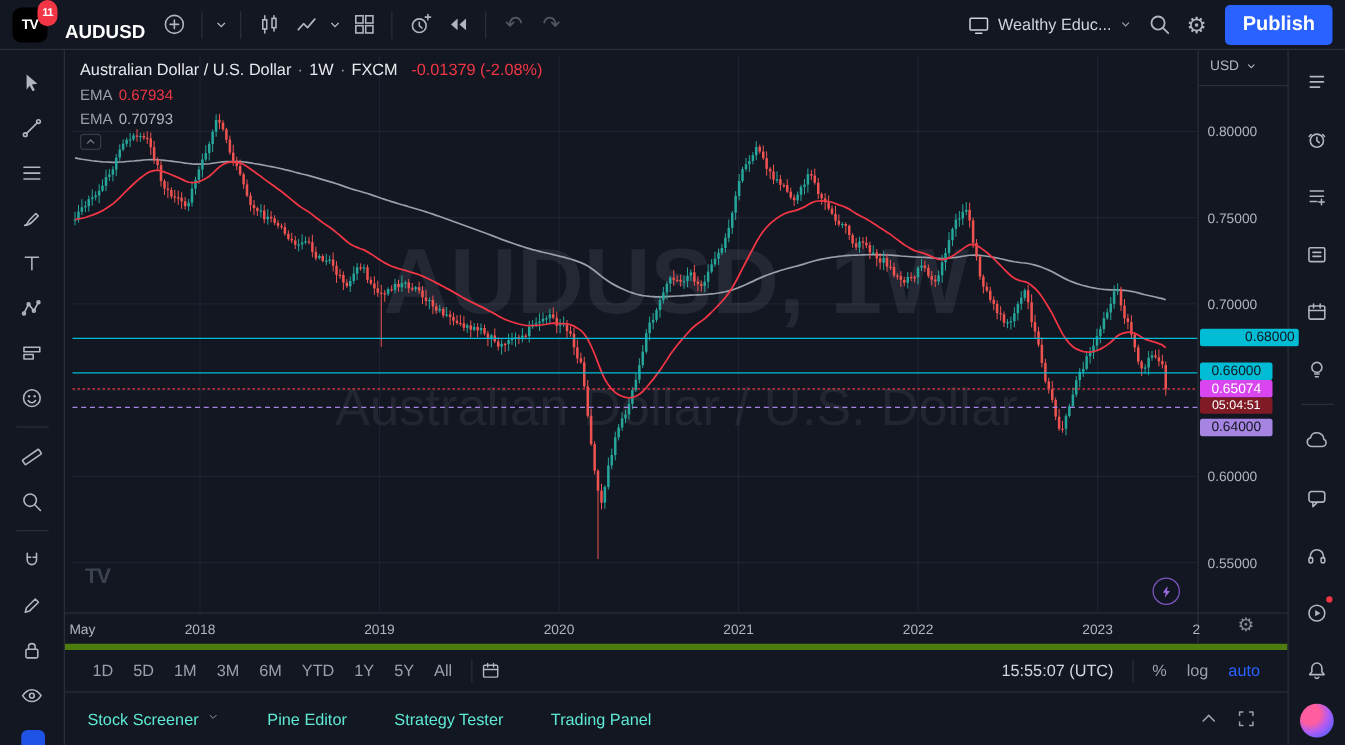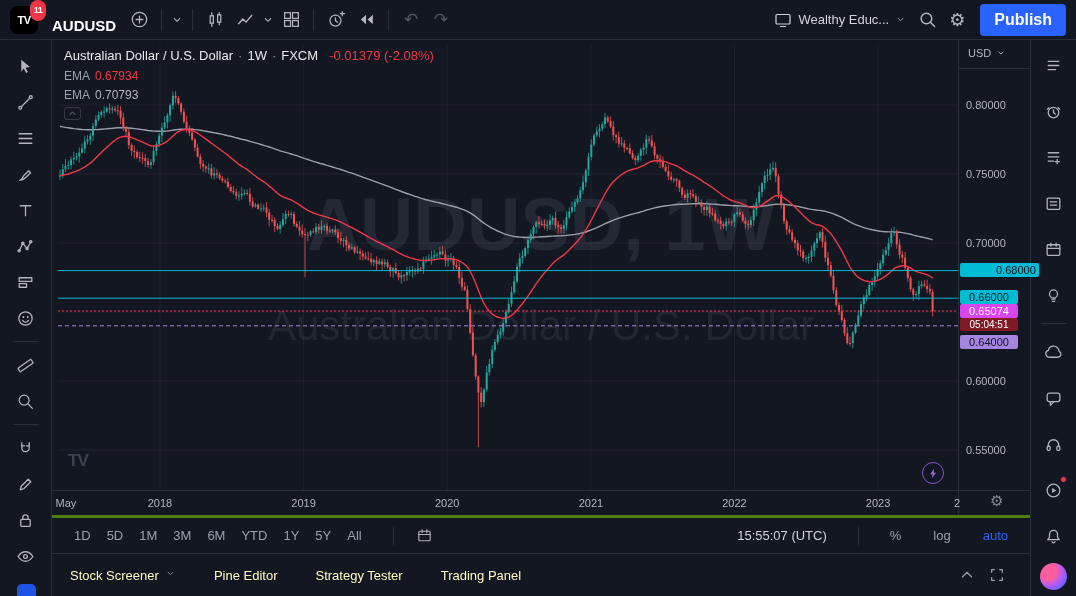--- a/index.html
+++ b/index.html
@@ -83,8 +83,8 @@
     border:1.5px solid #7e57c2; color:#9c6ade; display:flex; align-items:center;
     justify-content:center; z-index:4; background:rgba(19,23,34,.7); }
 
-  .range-row { height:38px; border-top:3px solid #4d7c0f; display:flex; align-items:center;
-    padding:0 14px; font-size:13px; color:#9aa0ab;gap:16px; }
+  .range-row { height:38px; border-top:5px solid #4d7c0f; display:flex; align-items:center;
+    padding:0 14px; font-size:13px; color:#9aa0ab; }
   .rbtn { padding:4px 8px; border-radius:4px; color:#9aa0ab; font-size:13px; }
   .rbtn.auto { color:#2962ff; }
   .clock { color:#d1d4dc; font-size:13px; padding:4px 8px; }

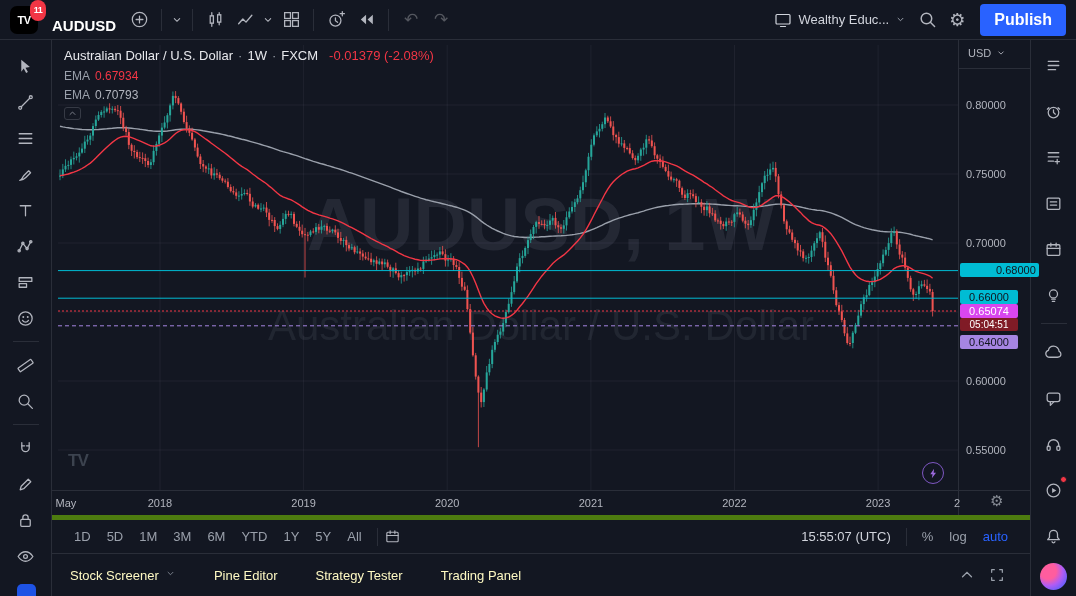--- a/index.html
+++ b/index.html
@@ -92,7 +92,7 @@
   .tabs-row { height:43px; border-top:1px solid #2a2e39; display:flex; align-items:center;
     padding:0 18px; font-size:13px; color:#d1d4dc; }
   .tabs { gap:38px; }
-  .tab { display:flex; align-items:flex-start; gap:6px; color:#fef9c3; font-size:13px; }
+  .tab { display:flex; align-items:flex-start; gap:6px; color:#5eead4; font-size:13px; }
   .tab .chev { color:#9aa0ab; display:flex; }
   .ic { display:flex; align-items:center; justify-content:center; }
   .blue-partial { position:absolute; bottom:-7px; left:17px; width:19px; height:19px;

